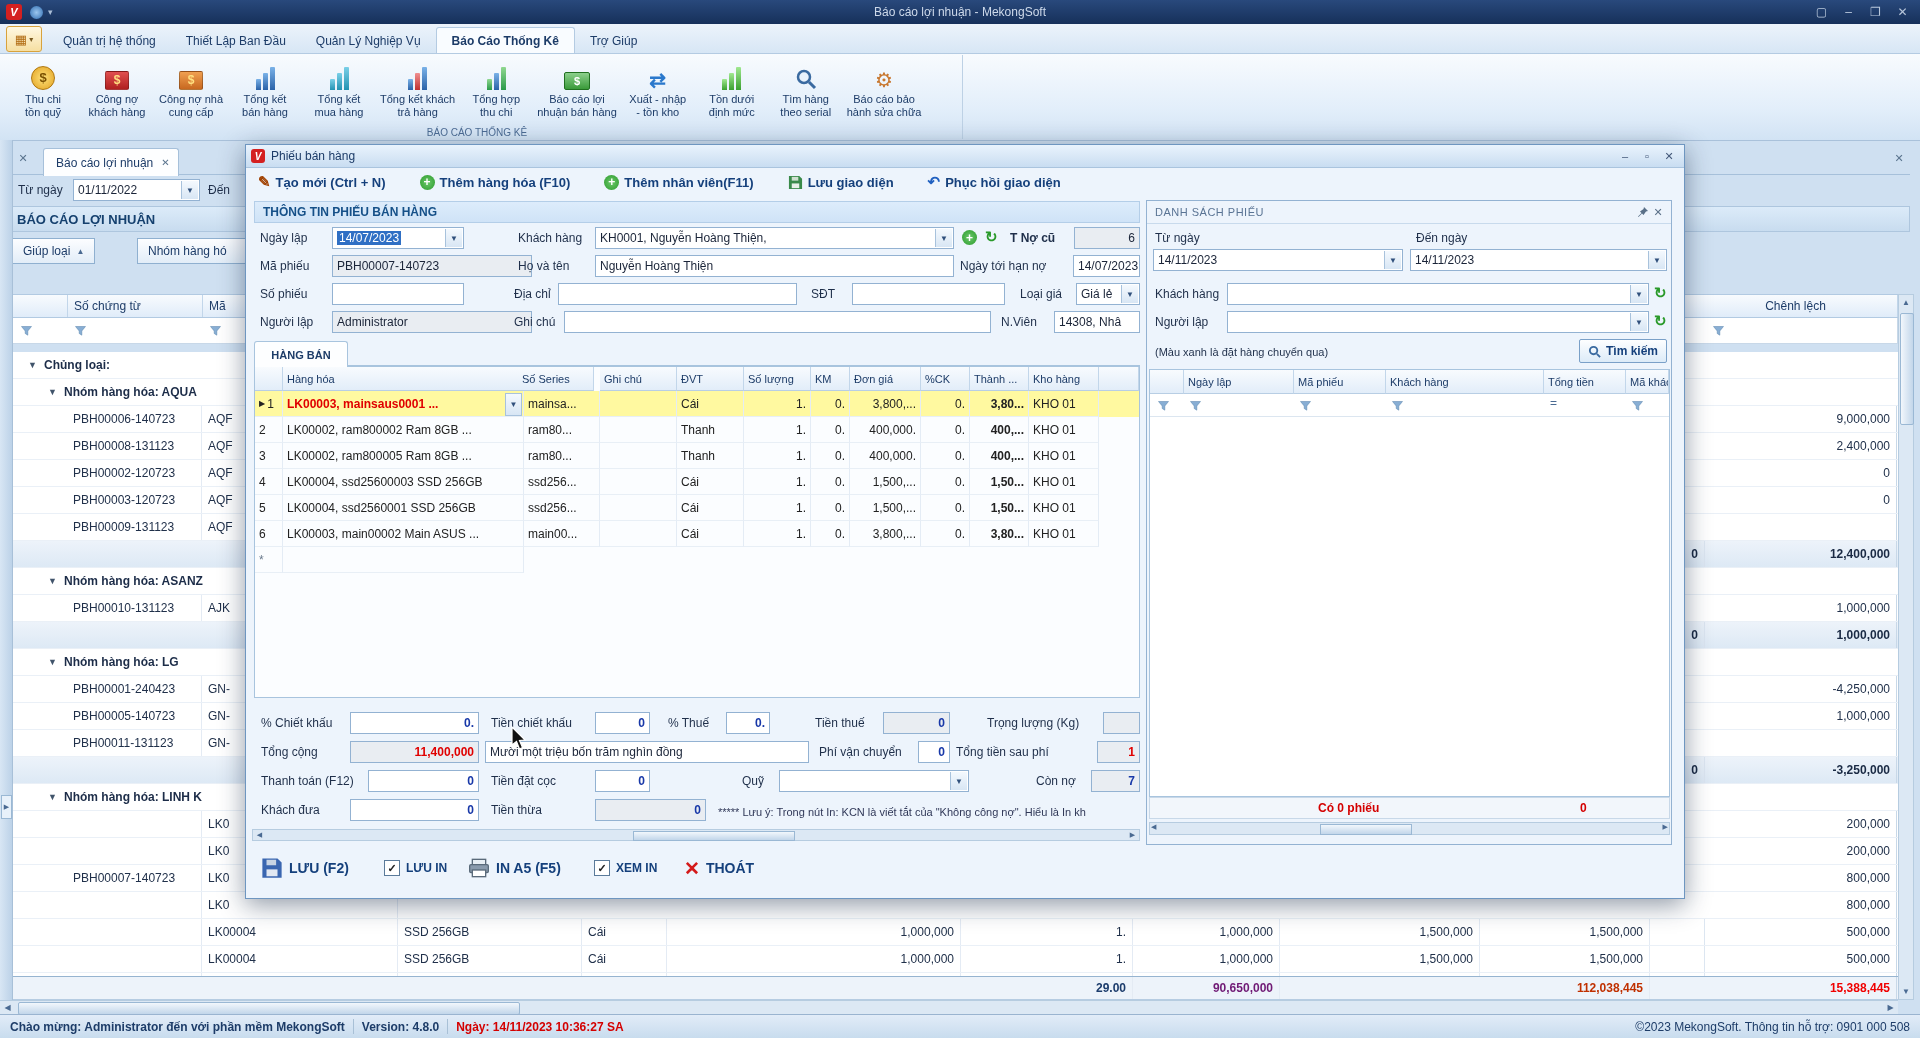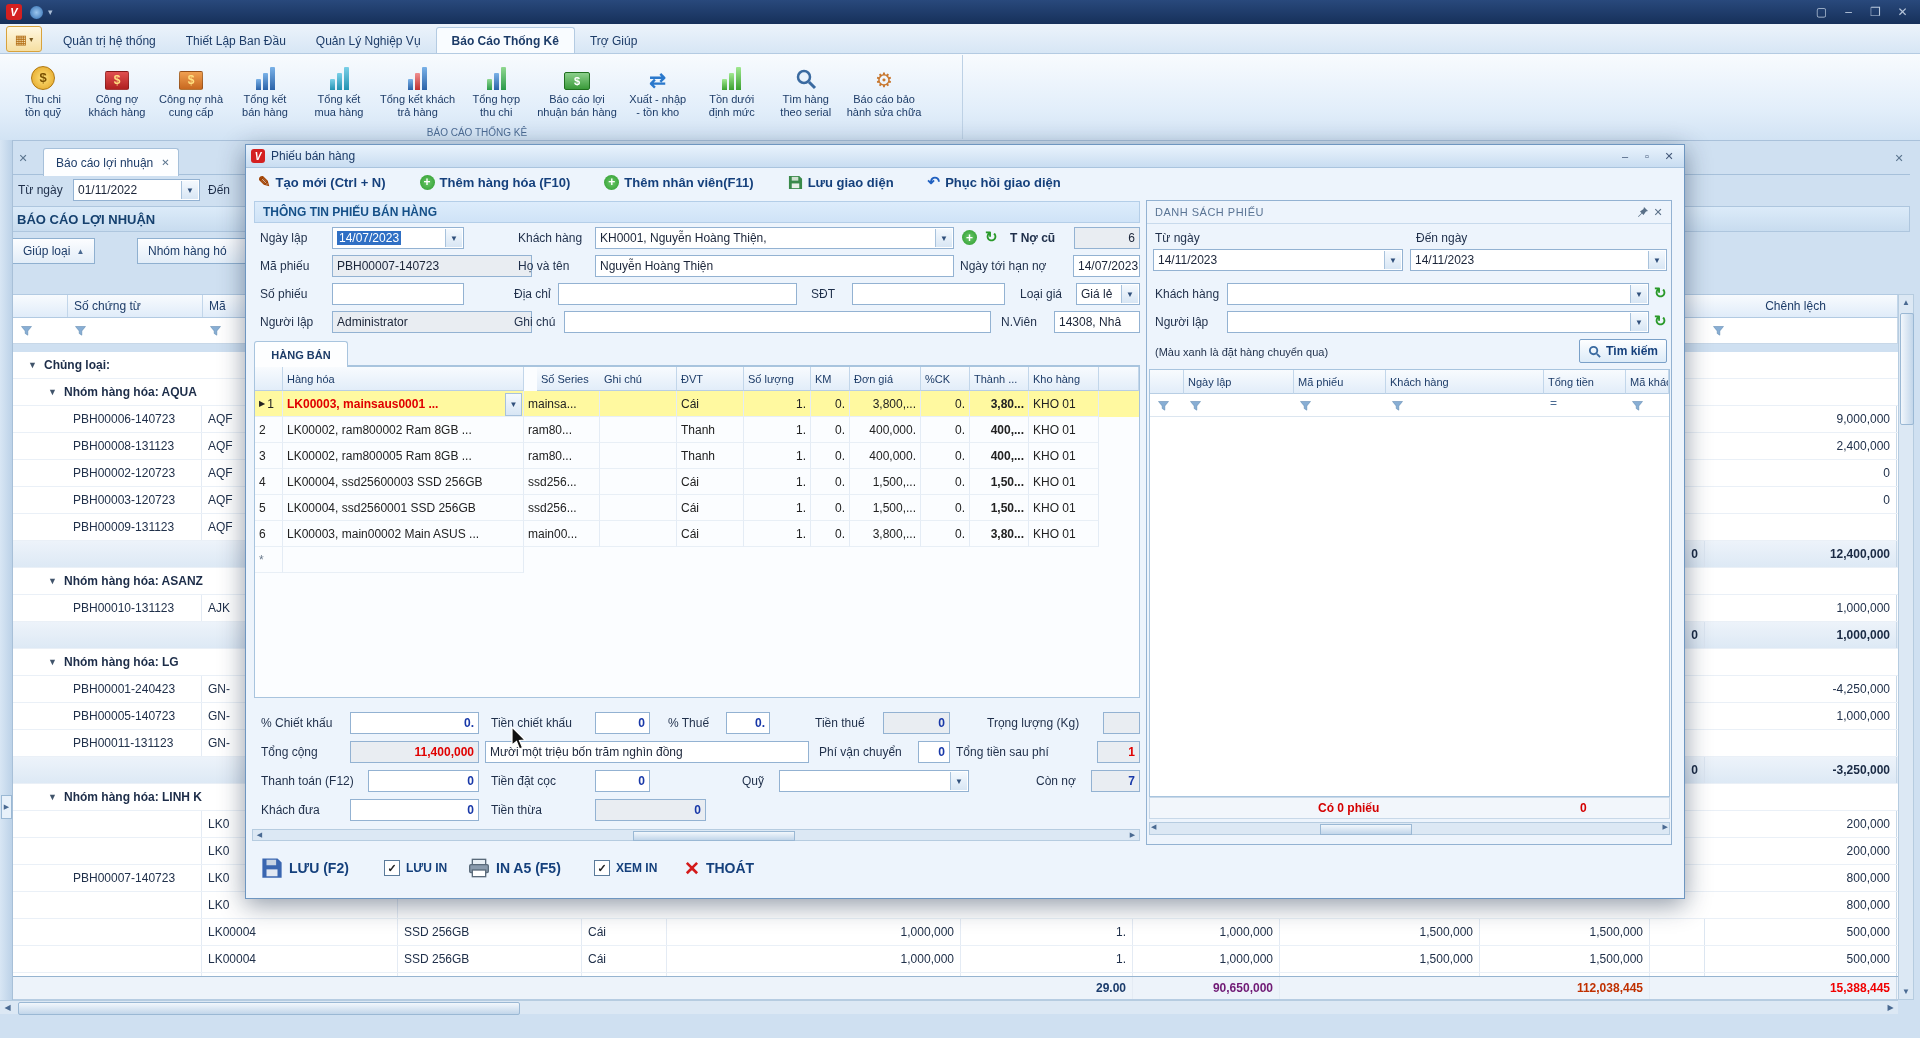--- a/index.html
+++ b/index.html
@@ -185,6 +185,7 @@
     <span class="vlogo">V</span>
     <span class="qa-circle"></span>
     <span class="qa-caret">▾</span>
+    <span class="tb-title">Báo cáo lợi nhuận - MekongSoft</span>
     <span class="tb-btns">
       <span class="tbb">▢</span>
       <span class="tbb">–</span>

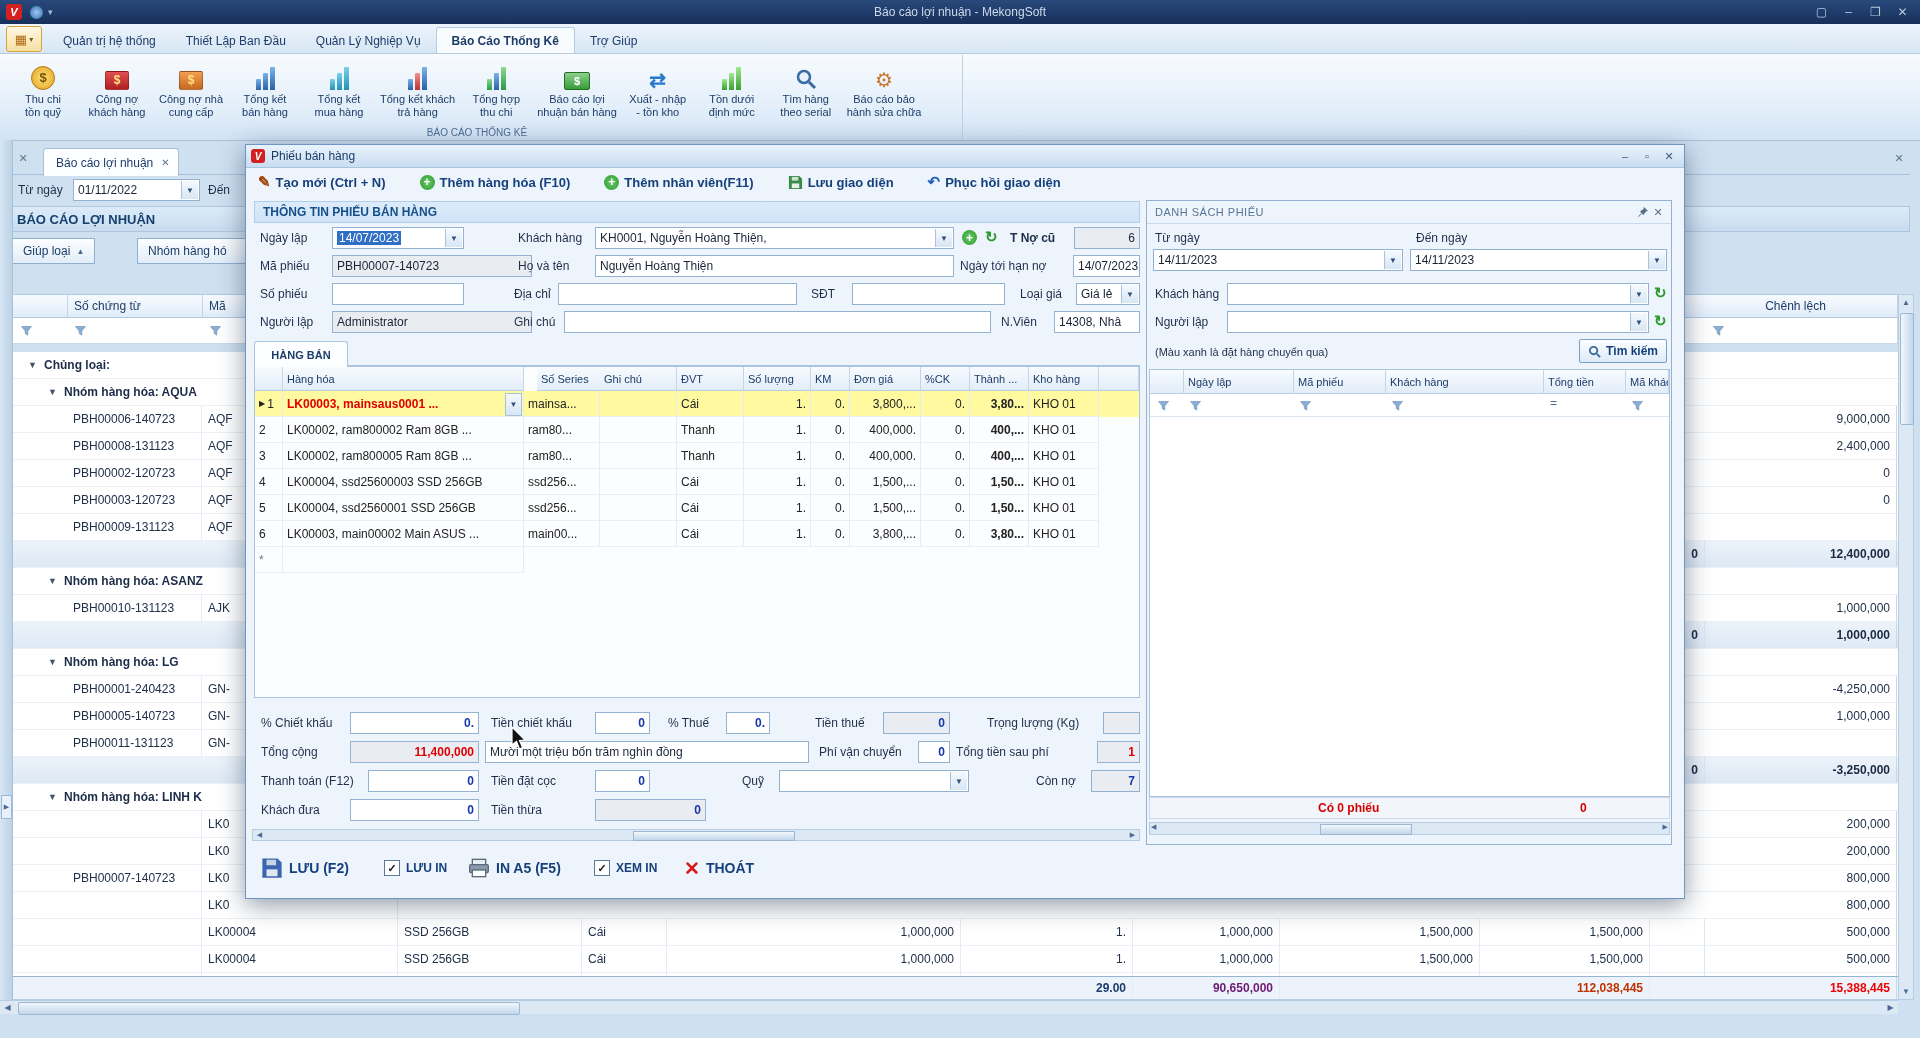--- a/index.html
+++ b/index.html
@@ -641,7 +641,7 @@
     <div class="gridbox">
       <span class="gh" style="left:0;width:28px;"></span>
       <span class="gh" style="left:28px;width:241px;">Hàng hóa</span>
-      <span class="gh" style="left:282px;width:76px;">Số Series</span>
+      <span class="gh" style="left:263px;width:76px;">Số Series</span>
       <span class="gh" style="left:345px;width:77px;">Ghi chú</span>
       <span class="gh" style="left:422px;width:67px;">ĐVT</span>
       <span class="gh" style="left:489px;width:67px;">Số lượng</span>

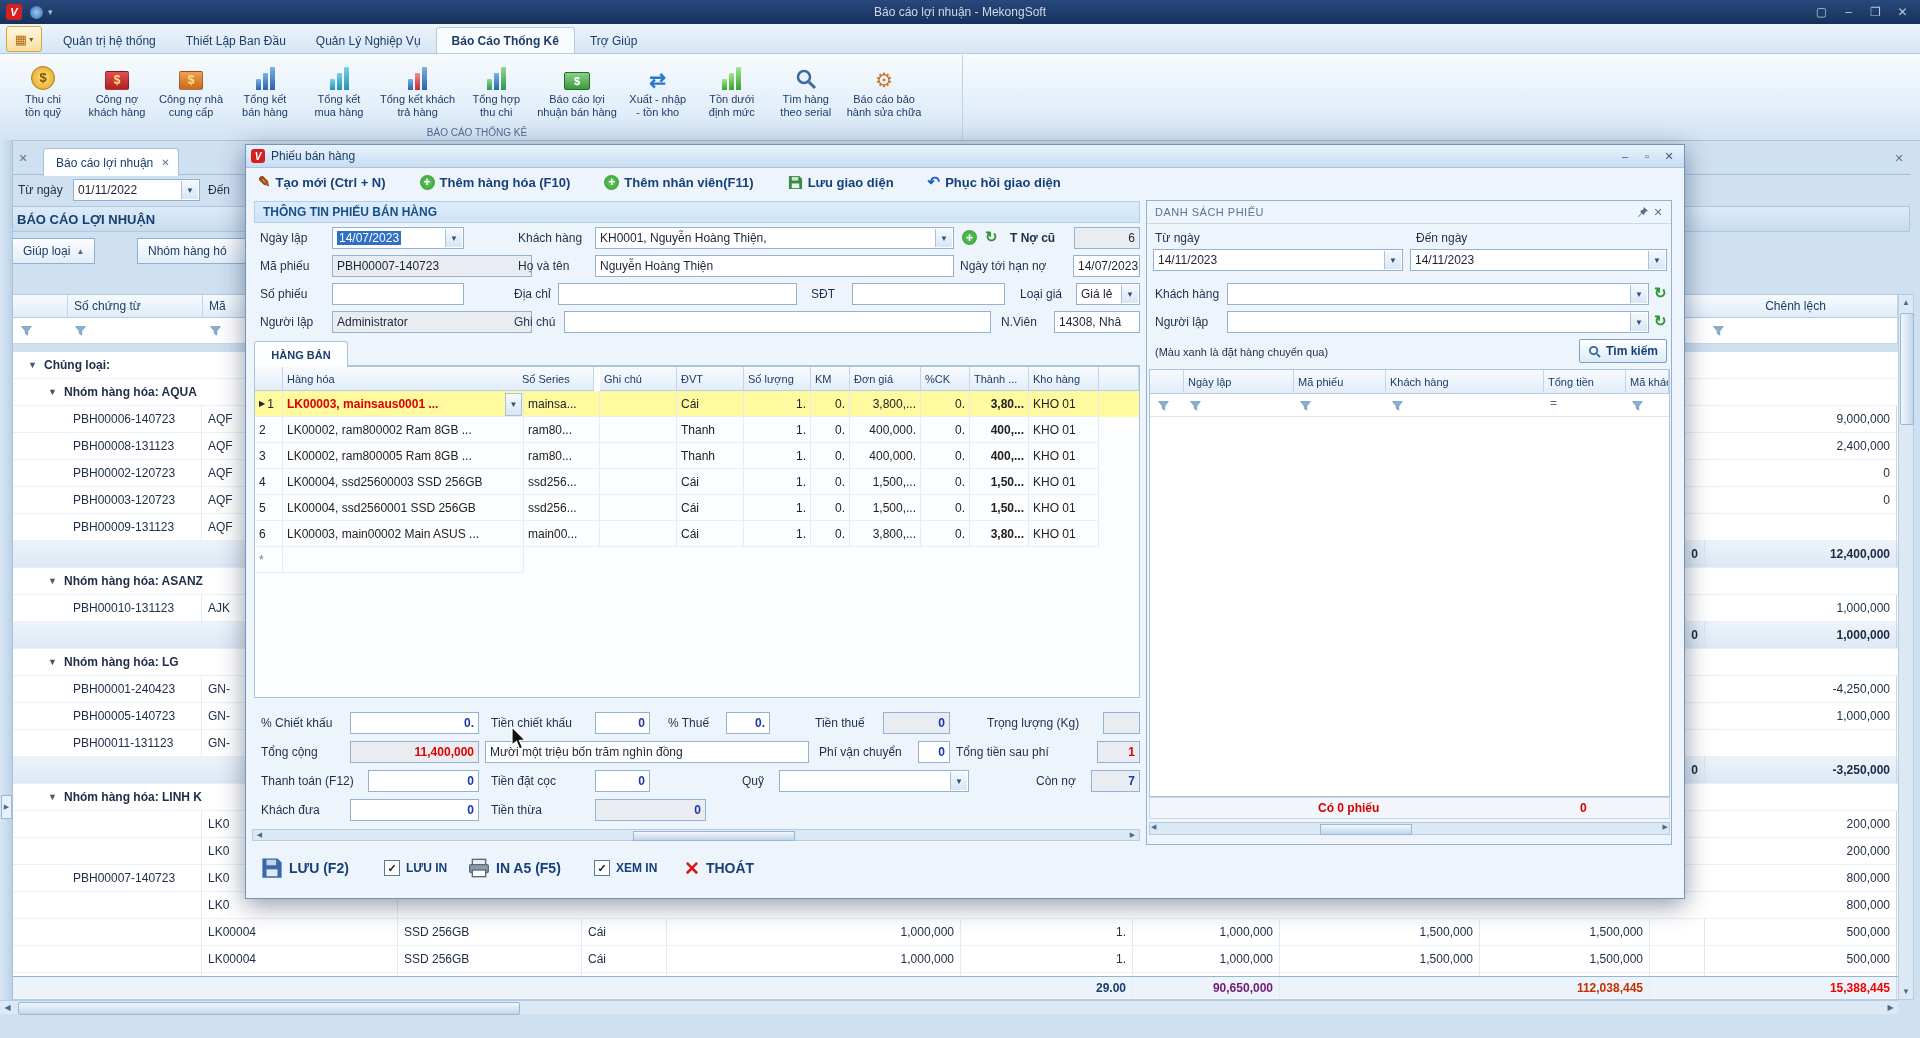--- a/index.html
+++ b/index.html
@@ -805,6 +805,9 @@
     <div class="fld ro numv" style="left:349px;top:654px;width:111px;padding-right:4px;">
         <span>0</span>
       </div>
+    <div class="note">
+        <span>***** Lưu ý: Trong nút In: KCN là viết tắt của "Không công nợ". Hiểu là In kh</span>
+      </div>
 
     <div class="m-hsb">
       <span class="arr" style="left:0;">◀</span>

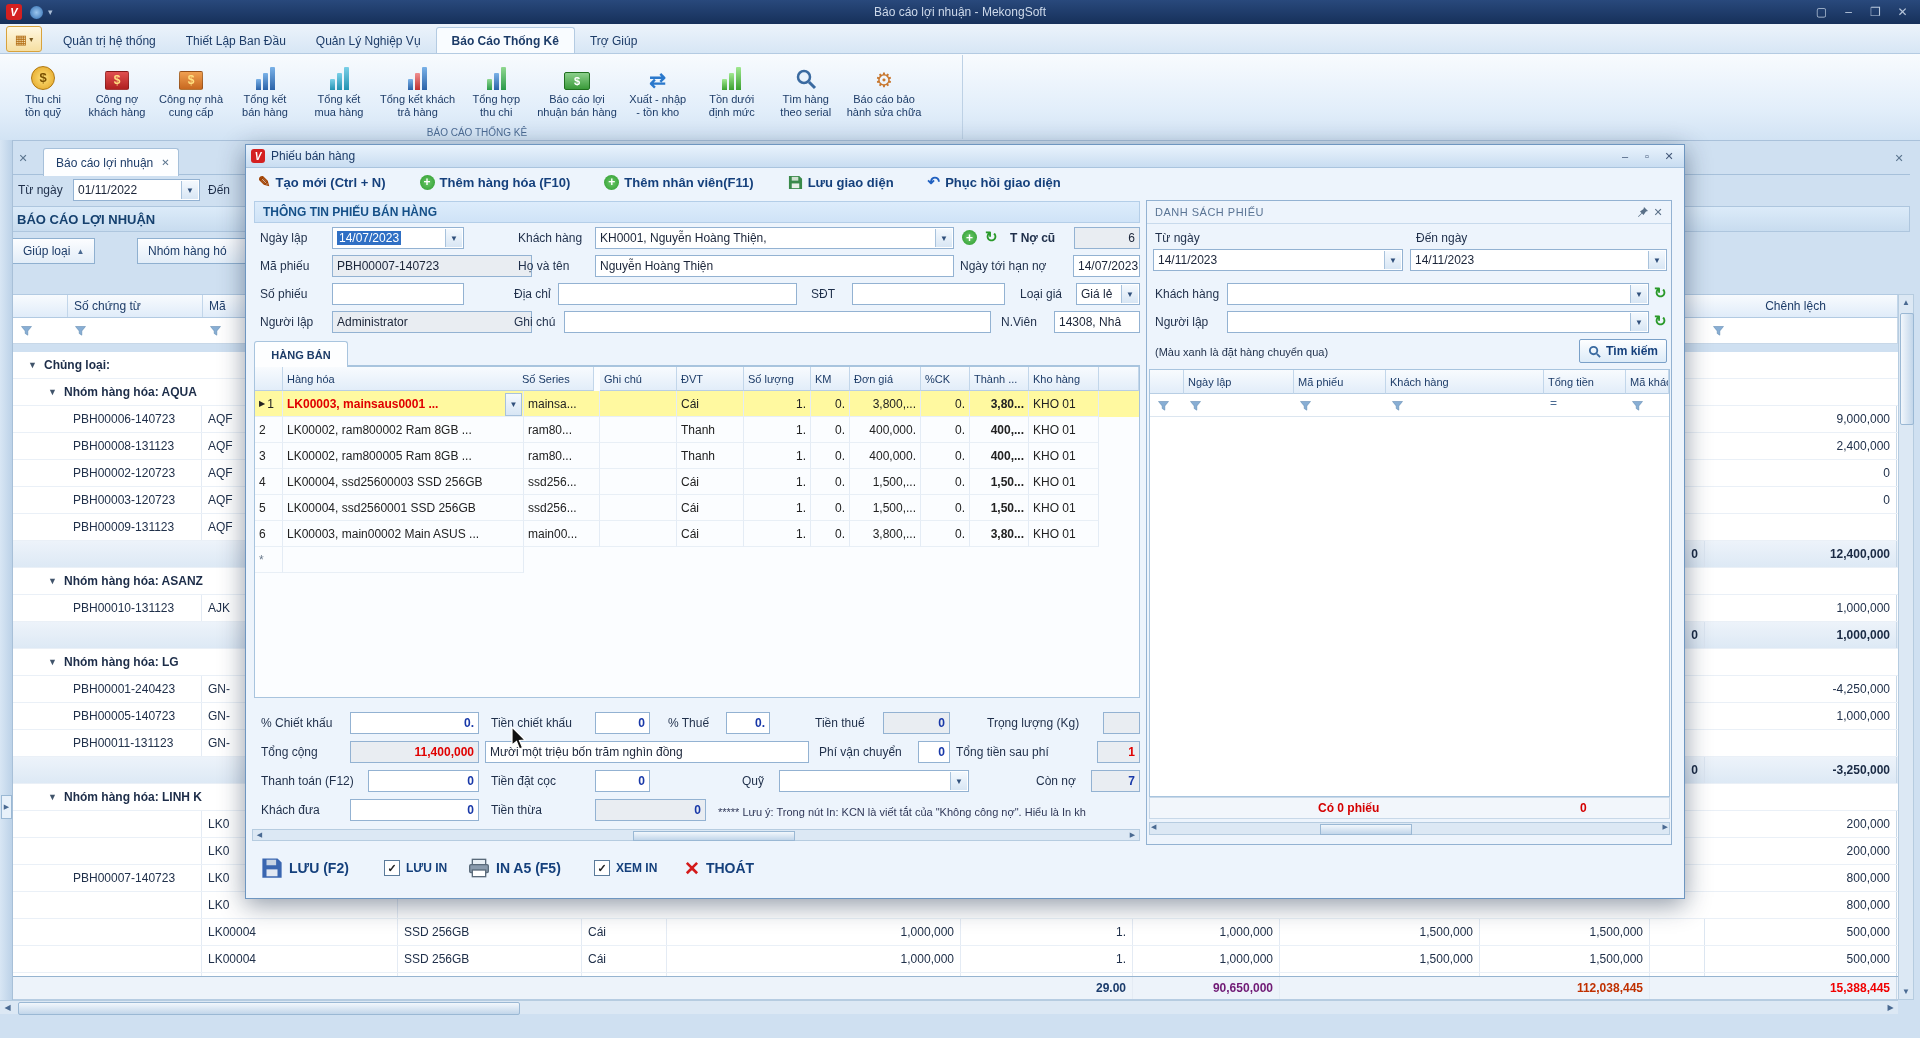--- a/index.html
+++ b/index.html
@@ -925,6 +925,14 @@
     </div>
   </div>
 
+  <footer class="statusbar">
+    <span style="font-weight:bold;">Chào mừng: Administrator đến với phần mềm MekongSoft</span>
+    <span class="sb-sep"></span>
+    <span style="font-weight:bold;">Version: 4.8.0</span>
+    <span class="sb-sep"></span>
+    <span style="font-weight:bold;color:#d40000;">Ngày: 14/11/2023 10:36:27 SA</span>
+    <span class="sb-right">©2023 MekongSoft. Thông tin hỗ trợ: 0901 000 508</span>
+  </footer>
 
   <svg class="cursor" style="left:511px;top:726px;" width="18" height="26" viewBox="0 0 18 26">
     <path d="M1 1 L1 19 L5.5 15.5 L8.5 23 L11.5 21.5 L8.5 14.5 L14 14 Z" fill="#111" stroke="#fff" stroke-width="1.2"></path>

